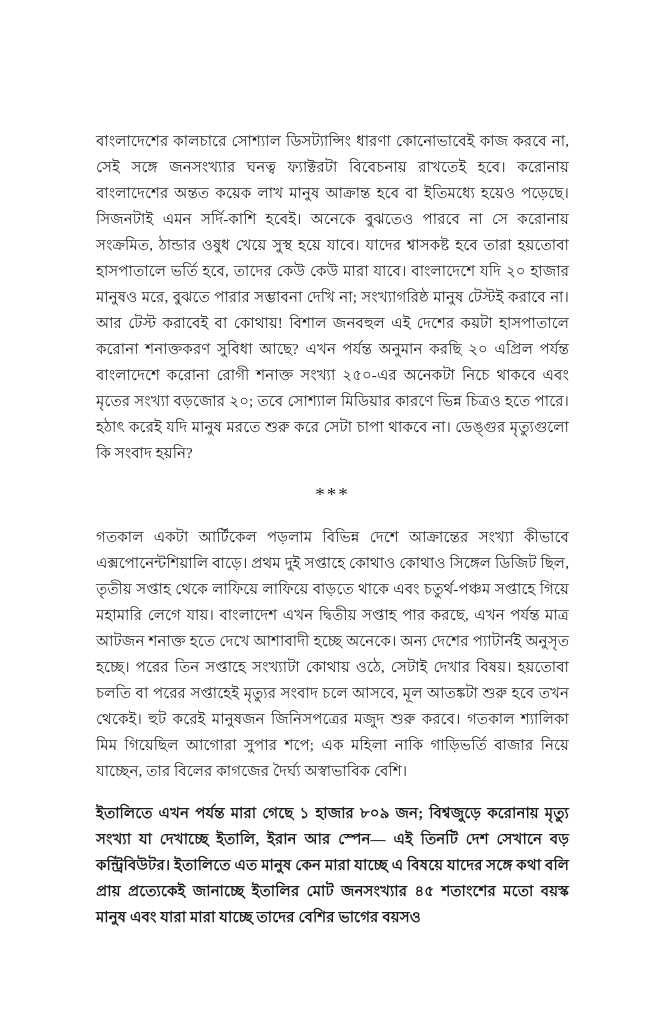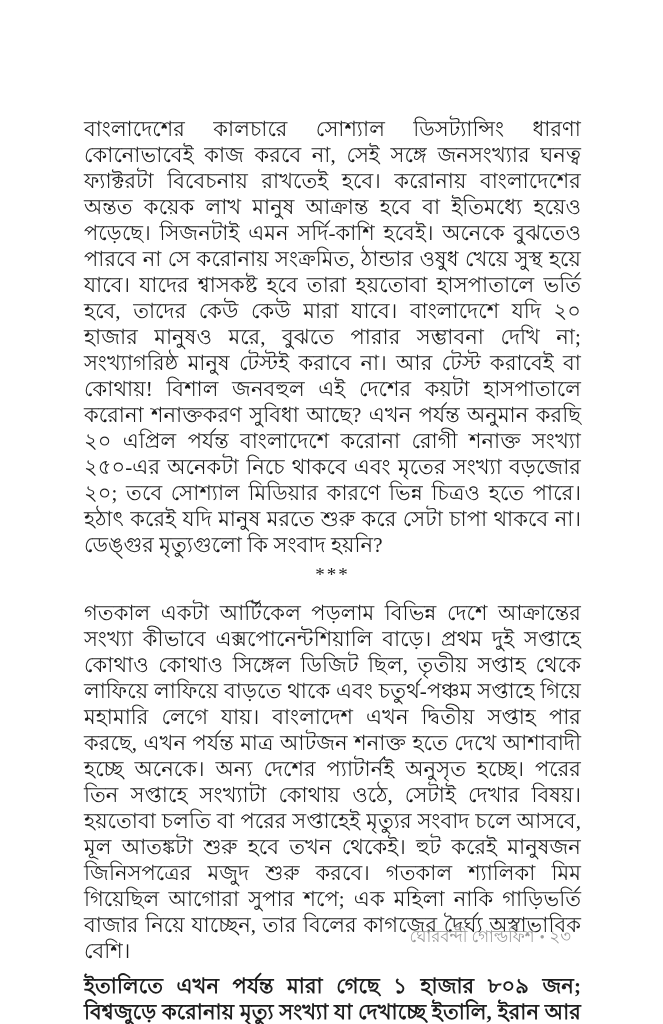--- a/index.html
+++ b/index.html
@@ -23,8 +23,8 @@
     background: #ffffff;
   }
   .body-text {
-    margin: 4px;
-    font-size: 21px;
+    margin: 16px;
+    font-size: 15px;
     line-height: 26px;
     text-align: justify;
     text-align-last: left;

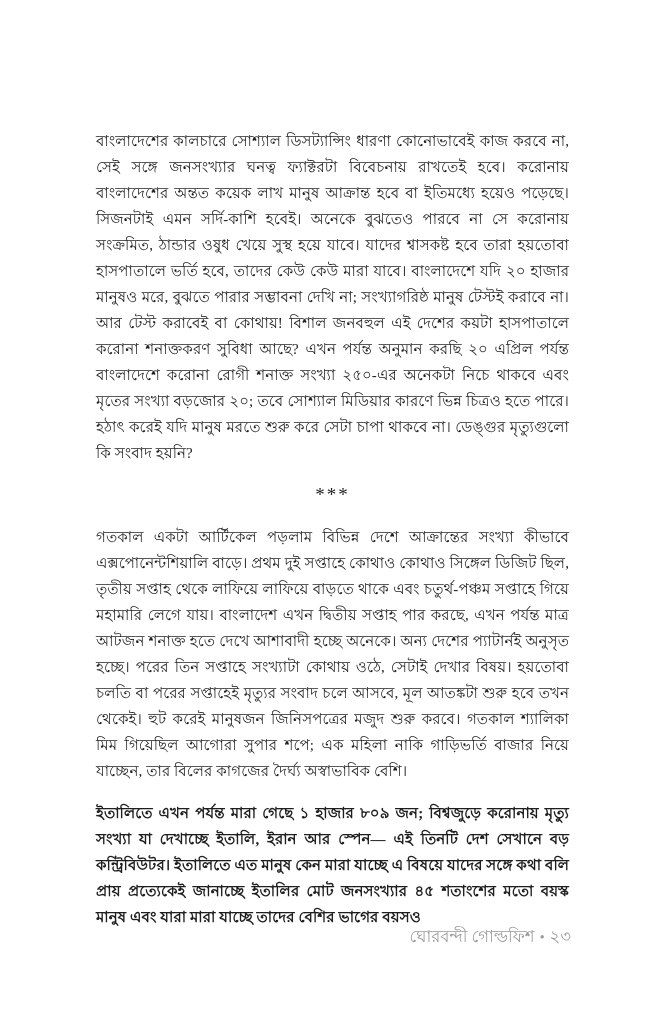--- a/index.html
+++ b/index.html
@@ -71,9 +71,6 @@
 
   <p class="body-text para-gap emphasis">ইতালিতে এখন পর্যন্ত মারা গেছে ১ হাজার ৮০৯ জন; বিশ্বজুড়ে করোনায় মৃত্যু সংখ্যা যা দেখাচ্ছে ইতালি, ইরান আর স্পেন— এই তিনটি দেশ সেখানে বড় কন্ট্রিবিউটর। ইতালিতে এত মানুষ কেন মারা যাচ্ছে এ বিষয়ে যাদের সঙ্গে কথা বলি প্রায় প্রত্যেকেই জানাচ্ছে ইতালির মোট জনসংখ্যার ৪৫ শতাংশের মতো বয়স্ক মানুষ এবং যারা মারা যাচ্ছে তাদের বেশির ভাগের বয়সও</p>
 
-  <footer class="page-footer">
-    <span>ঘোরবন্দী গোল্ডফিশ</span><span class="bullet">•</span><span>২৩</span>
-  </footer>
 
 </main>
 

